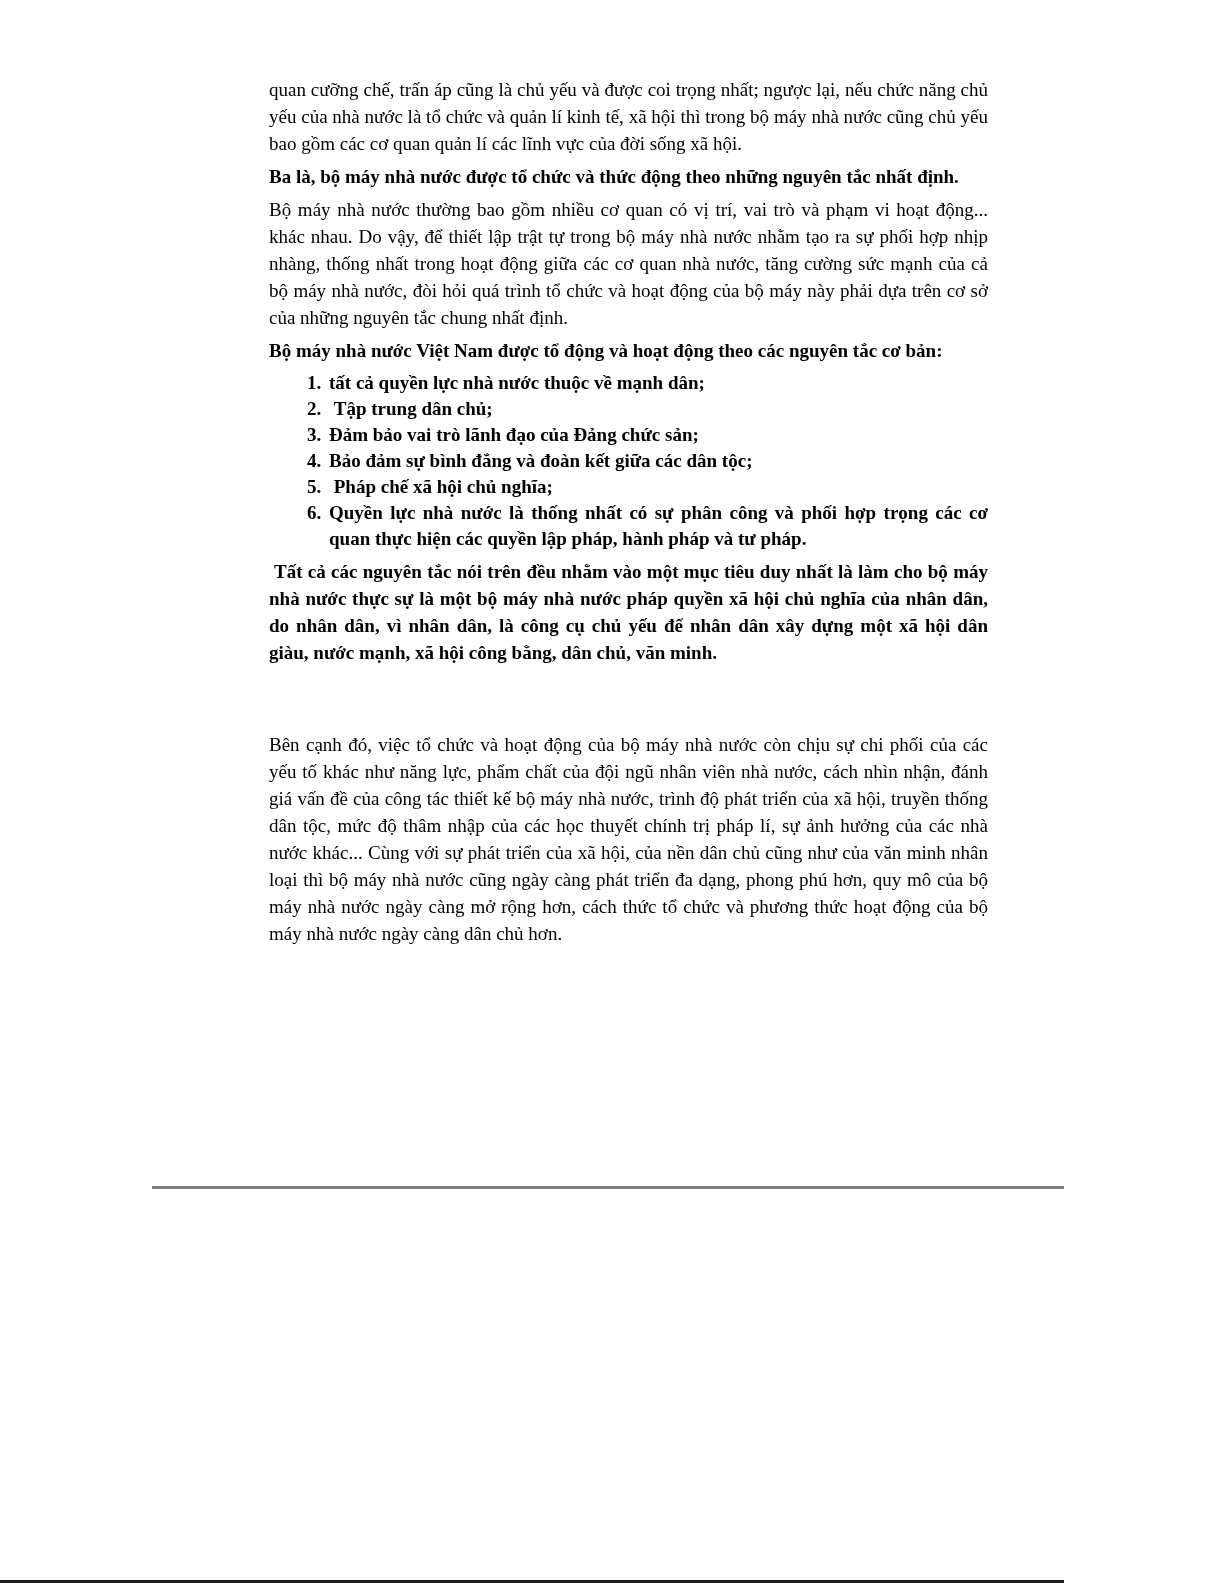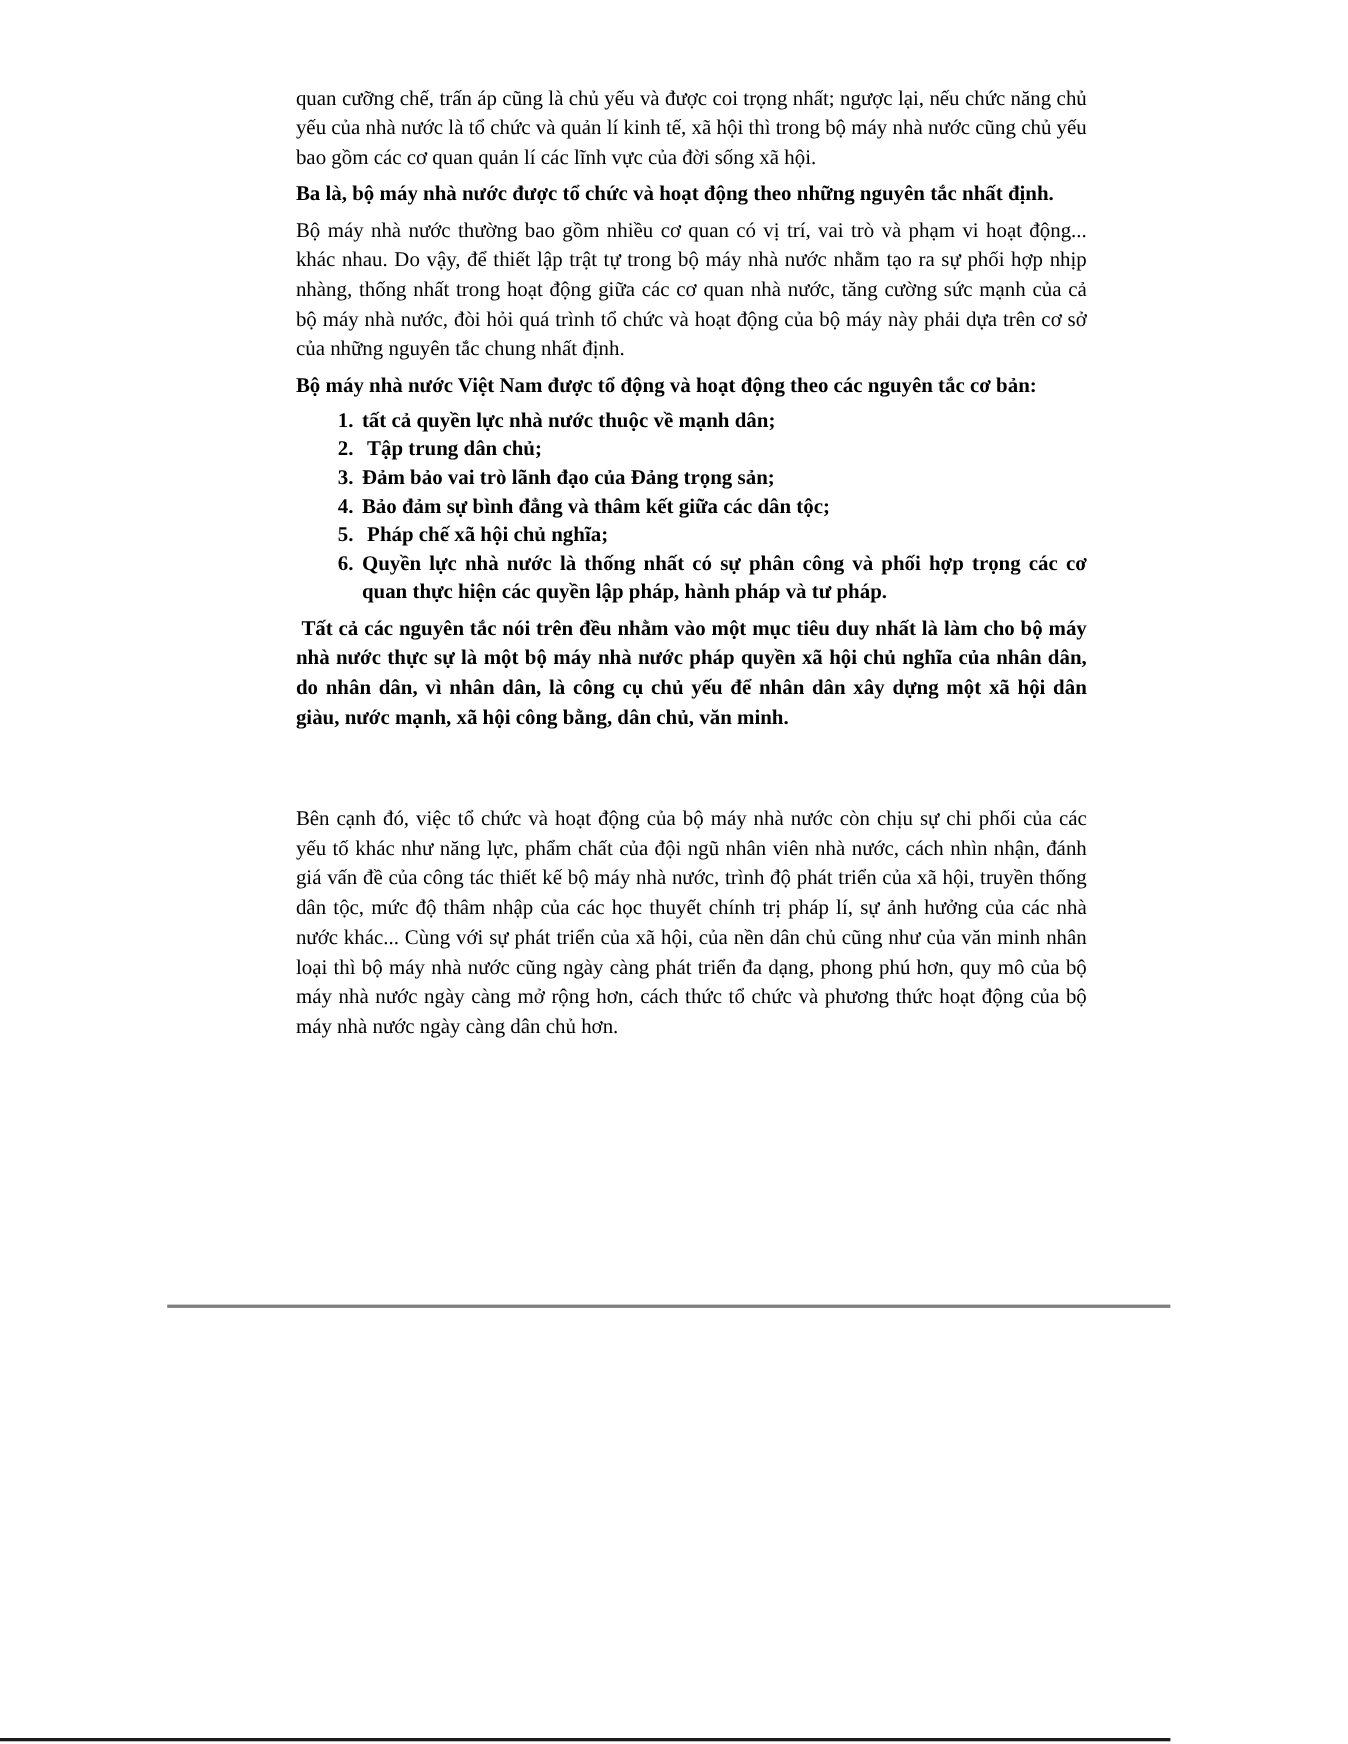--- a/index.html
+++ b/index.html
@@ -92,7 +92,7 @@
 
     <p>quan cưỡng chế, trấn áp cũng là chủ yếu và được coi trọng nhất; ngược lại, nếu chức năng chủ yếu của nhà nước là tổ chức và quản lí kinh tế, xã hội thì trong bộ máy nhà nước cũng chủ yếu bao gồm các cơ quan quản lí các lĩnh vực của đời sống xã hội.</p>
 
-    <p class="bold">Ba là, bộ máy nhà nước được tổ chức và hoạt động theo những nguyên tắc nhất định.</p>
+    <p class="bold">Ba là, bộ máy nhà nước được tổ chức và thức động theo những nguyên tắc nhất định.</p>
 
     <p>Bộ máy nhà nước thường bao gồm nhiều cơ quan có vị trí, vai trò và phạm vi hoạt động... khác nhau. Do vậy, để thiết lập trật tự trong bộ máy nhà nước nhằm tạo ra sự phối hợp nhịp nhàng, thống nhất trong hoạt động giữa các cơ quan nhà nước, tăng cường sức mạnh của cả bộ máy nhà nước, đòi hỏi quá trình tổ chức và hoạt động của bộ máy này phải dựa trên cơ sở của những nguyên tắc chung nhất định.</p>
 

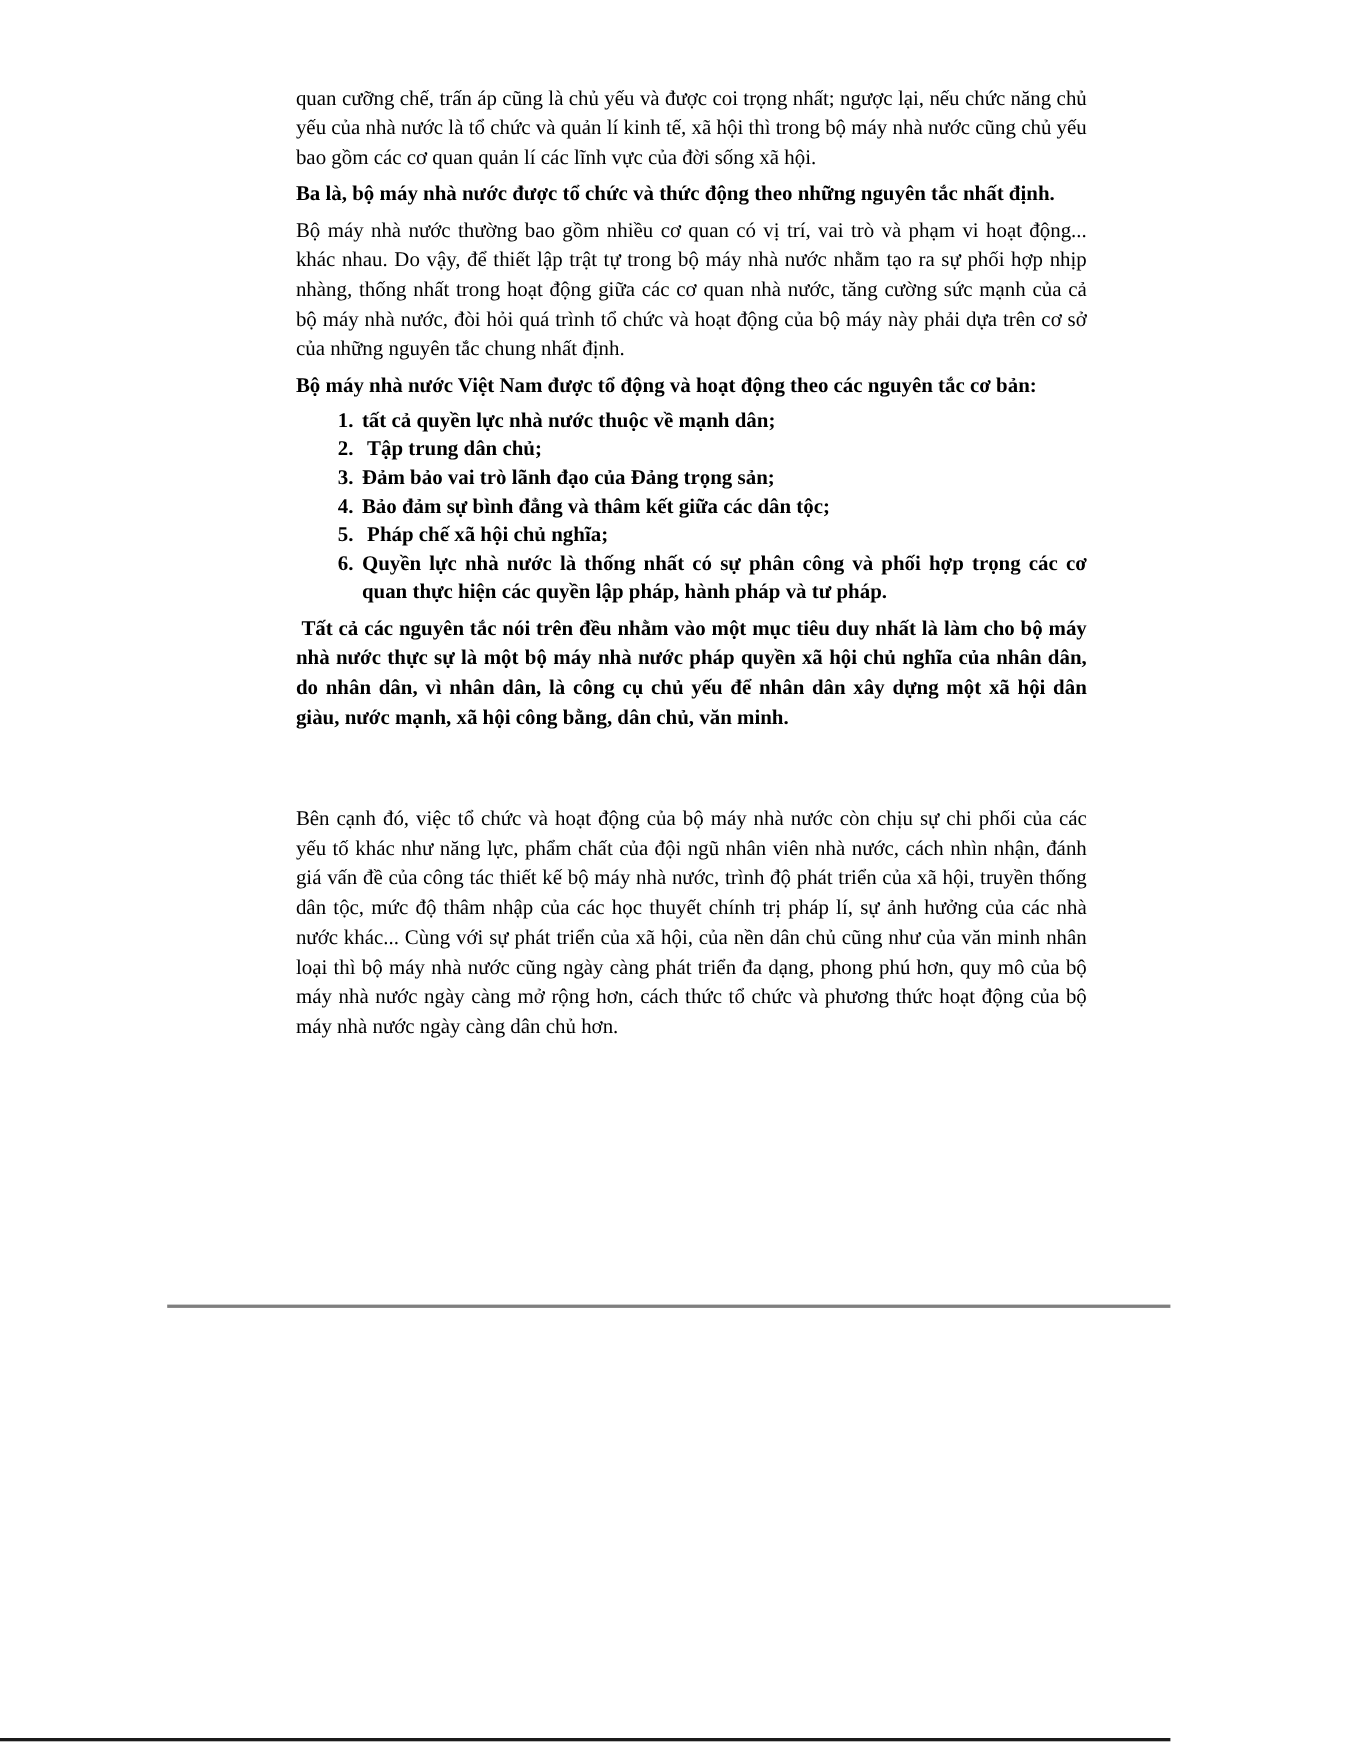--- a/index.html
+++ b/index.html
@@ -101,7 +101,7 @@
     <ol class="principles">
       <li>tất cả quyền lực nhà nước thuộc về mạnh dân;</li>
       <li>&nbsp;Tập trung dân chủ;</li>
-      <li>Đảm bảo vai trò lãnh đạo của Đảng trọng sản;</li>
+      <li>Đảm bảo vai trò lãnh đạo của Đảng chức sản;</li>
       <li>Bảo đảm sự bình đẳng và thâm kết giữa các dân tộc;</li>
       <li>&nbsp;Pháp chế xã hội chủ nghĩa;</li>
       <li>Quyền lực nhà nước là thống nhất có sự phân công và phối hợp trọng các cơ quan thực hiện các quyền lập pháp, hành pháp và tư pháp.</li>

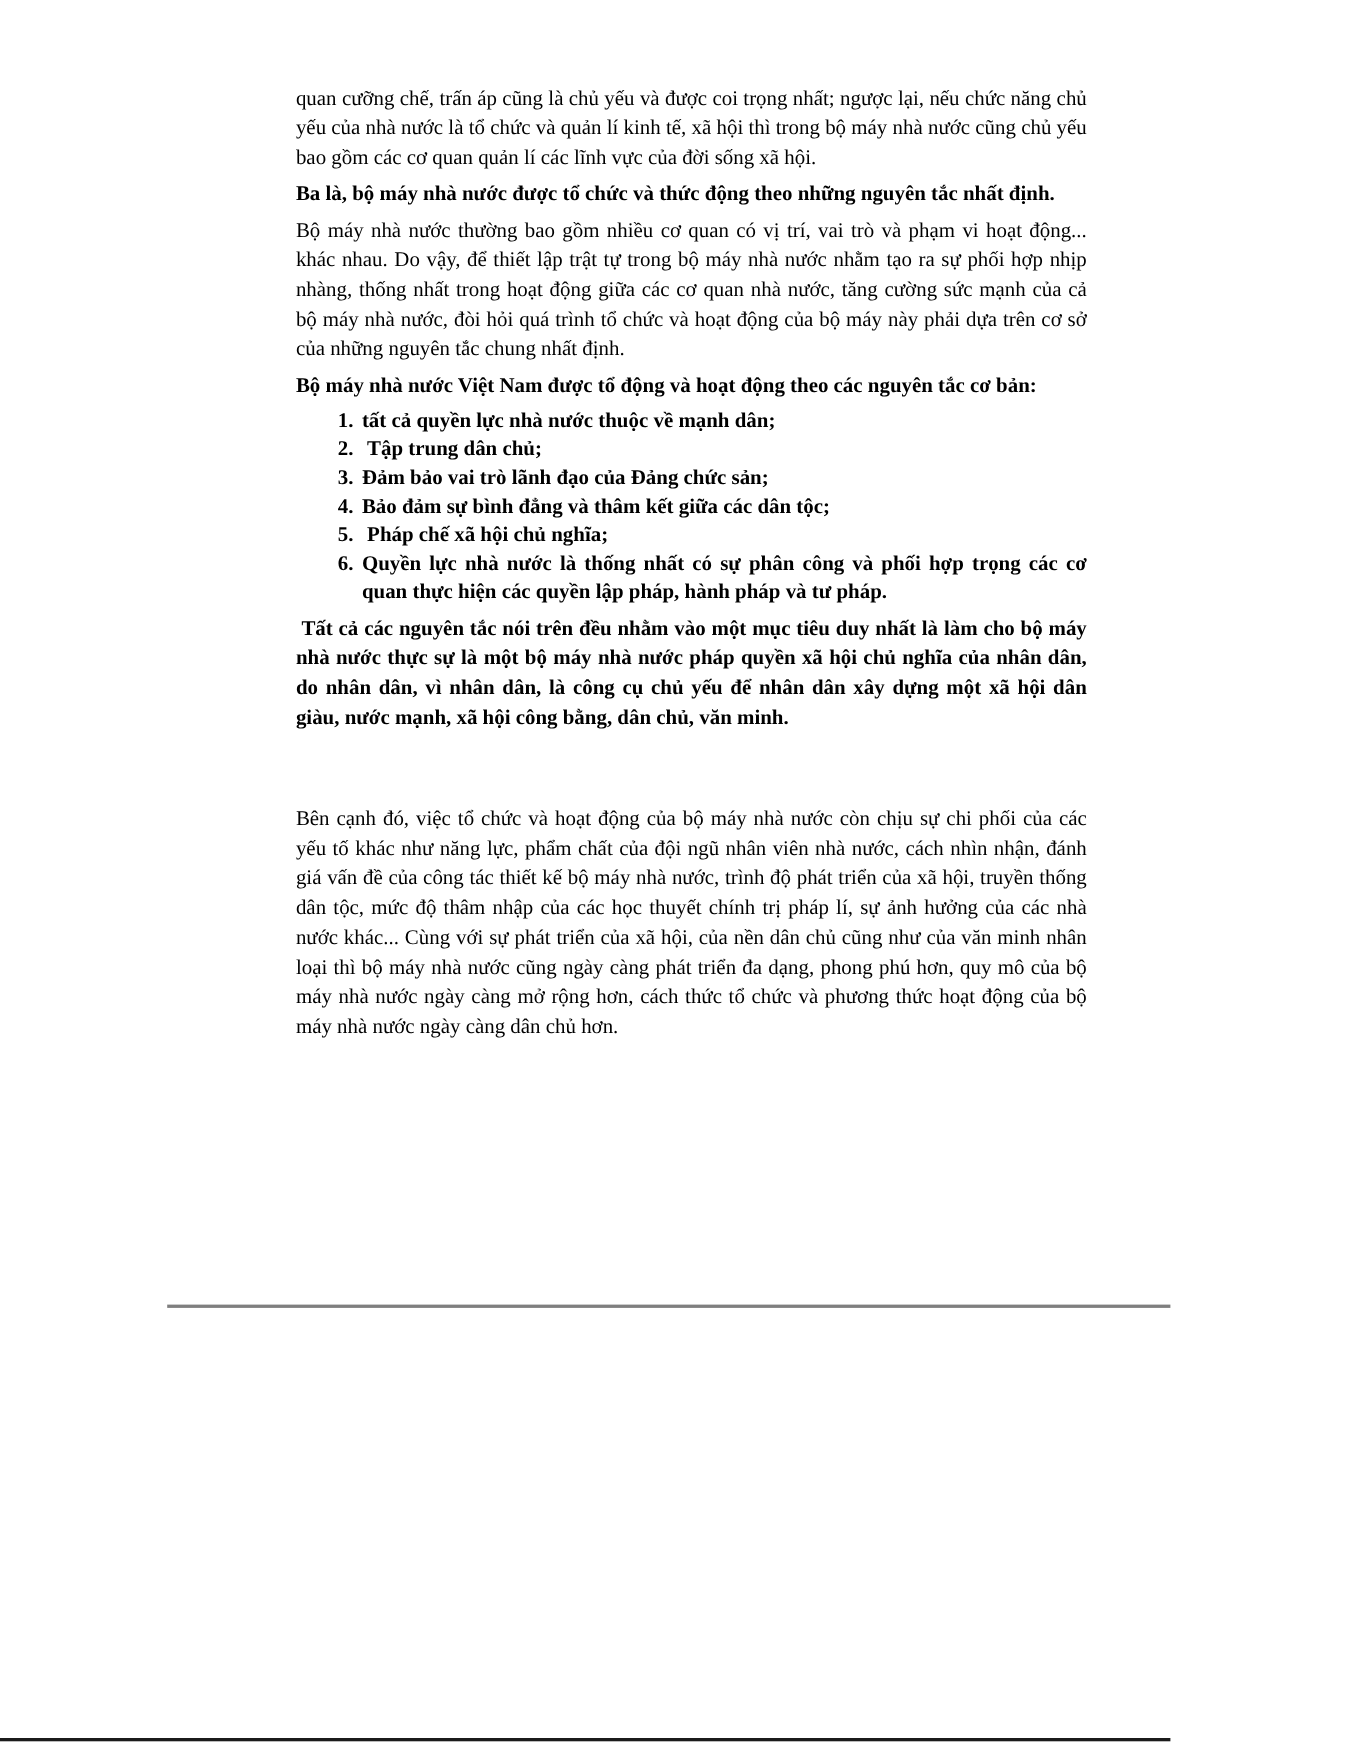--- a/index.html
+++ b/index.html
@@ -102,7 +102,7 @@
       <li>tất cả quyền lực nhà nước thuộc về mạnh dân;</li>
       <li>&nbsp;Tập trung dân chủ;</li>
       <li>Đảm bảo vai trò lãnh đạo của Đảng chức sản;</li>
-      <li>Bảo đảm sự bình đẳng và thâm kết giữa các dân tộc;</li>
+      <li>Bảo đảm sự bình đẳng và đoàn kết giữa các dân tộc;</li>
       <li>&nbsp;Pháp chế xã hội chủ nghĩa;</li>
       <li>Quyền lực nhà nước là thống nhất có sự phân công và phối hợp trọng các cơ quan thực hiện các quyền lập pháp, hành pháp và tư pháp.</li>
     </ol>

